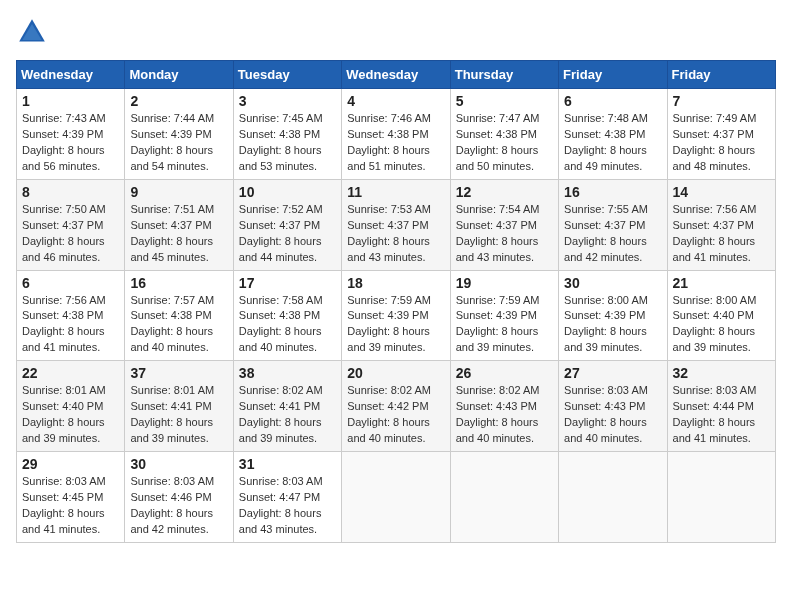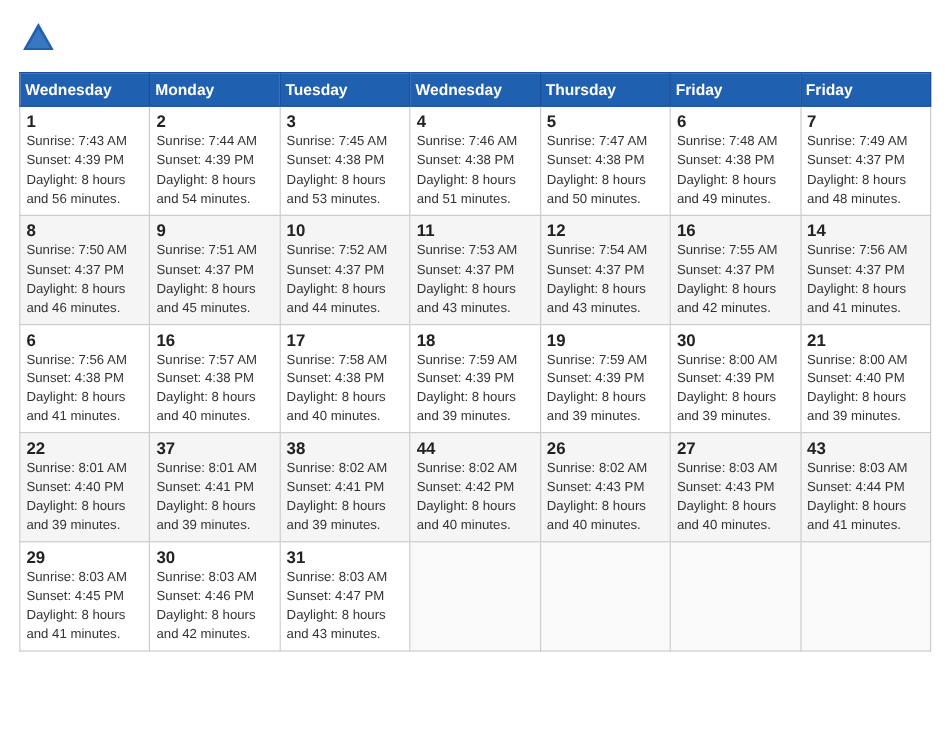--- a/index.html
+++ b/index.html
@@ -222,7 +222,7 @@
           <div class="day-info">Sunrise: 8:02 AM<br>Sunset: 4:41 PM<br>Daylight: 8 hours and 39 minutes.</div>
         </td>
         <td>
-          <span class="day-number">44</span>
+          <span class="day-number">20</span>
           <div class="day-info">Sunrise: 8:02 AM<br>Sunset: 4:42 PM<br>Daylight: 8 hours and 40 minutes.</div>
         </td>
         <td>

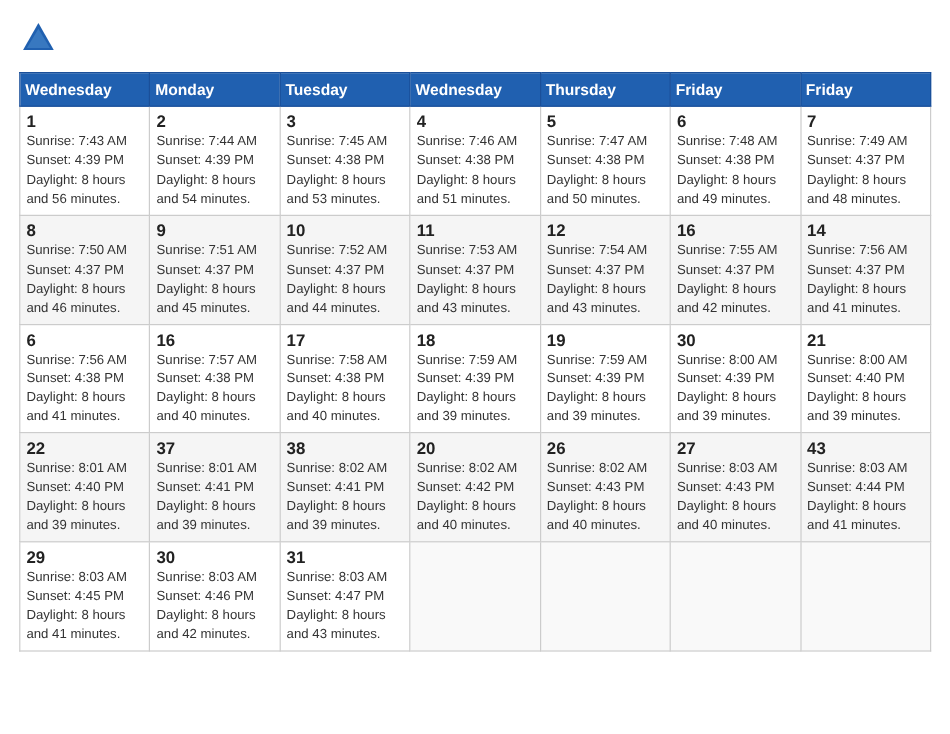--- a/index.html
+++ b/index.html
@@ -234,7 +234,7 @@
           <div class="day-info">Sunrise: 8:03 AM<br>Sunset: 4:43 PM<br>Daylight: 8 hours and 40 minutes.</div>
         </td>
         <td>
-          <span class="day-number">43</span>
+          <span class="day-number">32</span>
           <div class="day-info">Sunrise: 8:03 AM<br>Sunset: 4:44 PM<br>Daylight: 8 hours and 41 minutes.</div>
         </td>
       </tr>

